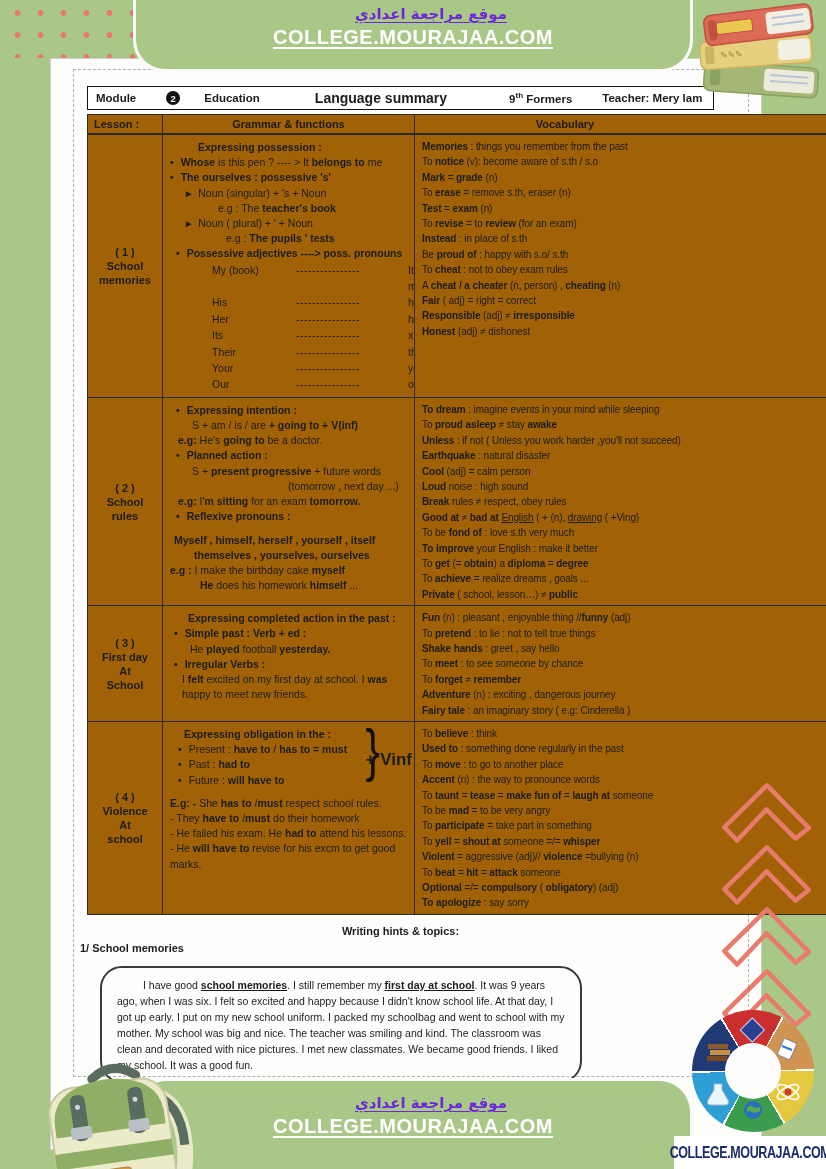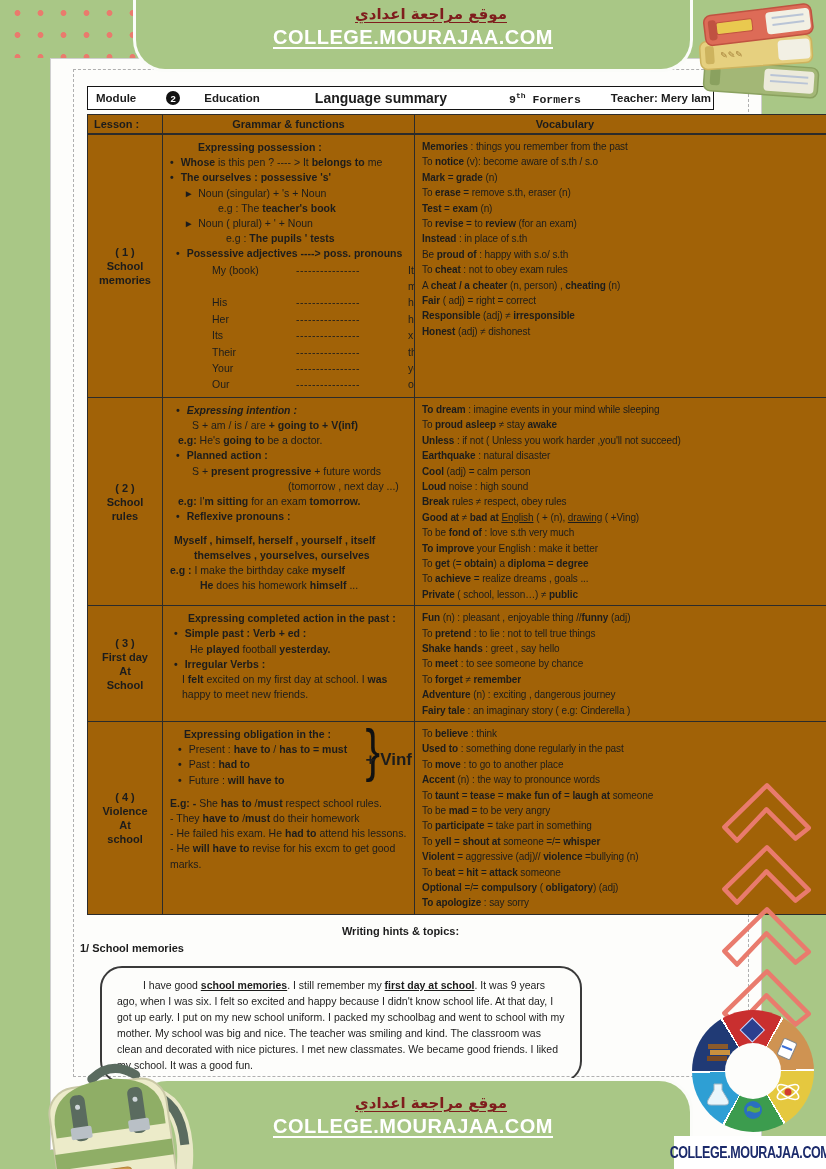--- a/index.html
+++ b/index.html
@@ -19,7 +19,7 @@
   .tab{position:absolute;left:50%;transform:translateX(-50%);width:560px;background:#a9c786;z-index:6;text-align:center;}
   .tab-top{top:-4px;height:76px;border:3px solid rgba(255,255,255,.95);border-top:none;border-radius:0 0 32px 32px;box-sizing:border-box;}
   .tab-bottom{top:1078px;height:95px;border:3px solid rgba(255,255,255,.95);border-bottom:none;border-radius:34px 34px 0 0;box-sizing:border-box;}
-  .banner-ar{display:block;margin-top:9px;color:#7f1d1d;font-weight:bold;font-size:15px;text-decoration:underline;text-underline-offset:3px;font-family:"DejaVu Sans",sans-serif;padding-left:36px;}
+  .banner-ar{display:block;margin-top:9px;color:#6d28d9;font-weight:bold;font-size:15px;text-decoration:underline;text-underline-offset:3px;font-family:"DejaVu Sans",sans-serif;padding-left:36px;}
   .banner-url{display:block;margin-top:3px;color:#fff;font-weight:bold;font-size:20px;letter-spacing:.5px;text-decoration:underline;text-underline-offset:3px;}
   .bottom-strip{position:absolute;left:0;top:1150px;width:826px;height:19px;background:#a9c786;z-index:4;}
 

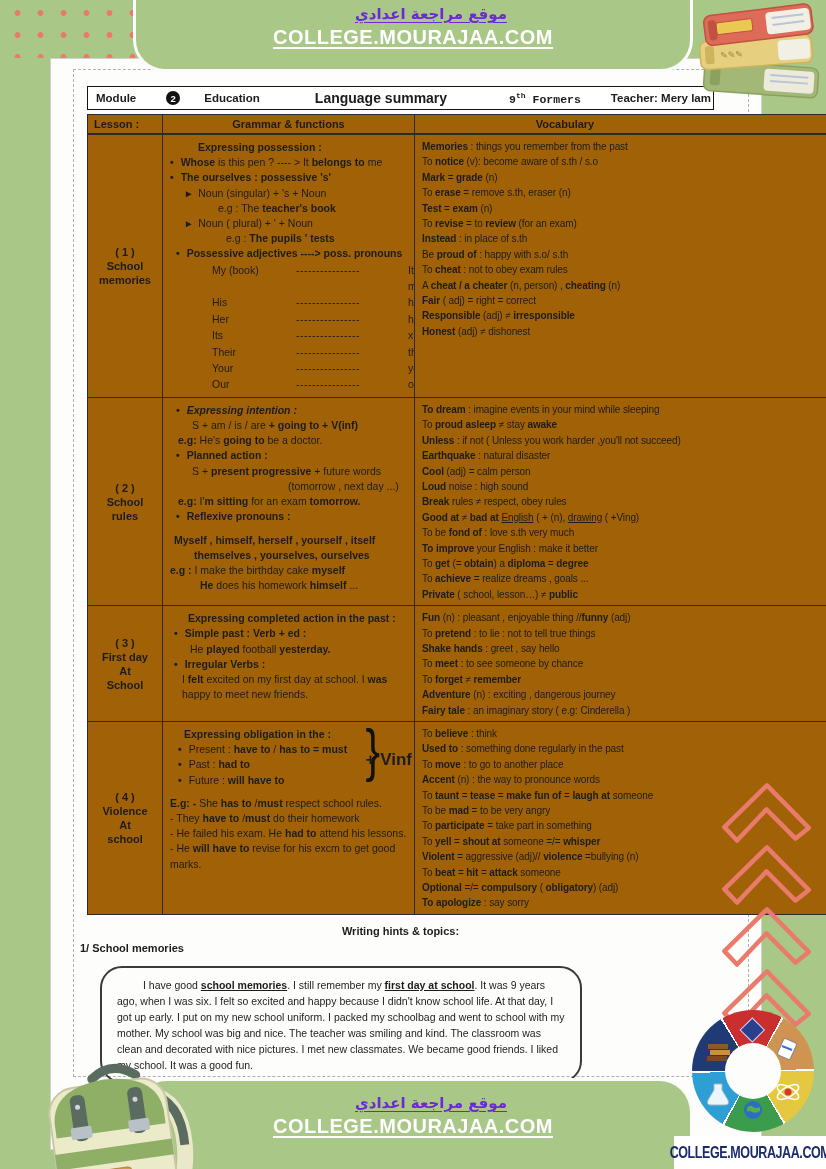--- a/index.html
+++ b/index.html
@@ -27,7 +27,7 @@
   .module-box{margin:16px 0 4px 13px;width:627px;height:24px;border:1.8px solid #141414;box-sizing:border-box;display:flex;align-items:center;font-weight:bold;font-size:11.5px;background:#fff;}
   .circle-num{width:14px;height:14px;border-radius:50%;background:#111;color:#fff;font-size:9.5px;display:inline-flex;align-items:center;justify-content:center;font-weight:bold;}
   .m-module{margin-left:8px;} .m-circle{margin-left:30px;} .m-subject{margin-left:24px;}
-  .m-title{margin-left:55px;font-size:14px;} .m-formers{margin-left:62px;font-family:Liberation Mono, monospace;} .m-teacher{margin-left:30px;}
+  .m-title{margin-left:55px;font-size:14px;} .m-formers{margin-left:62px;} .m-teacher{margin-left:30px;}
   .m-formers sup{font-size:8px;}
 
   

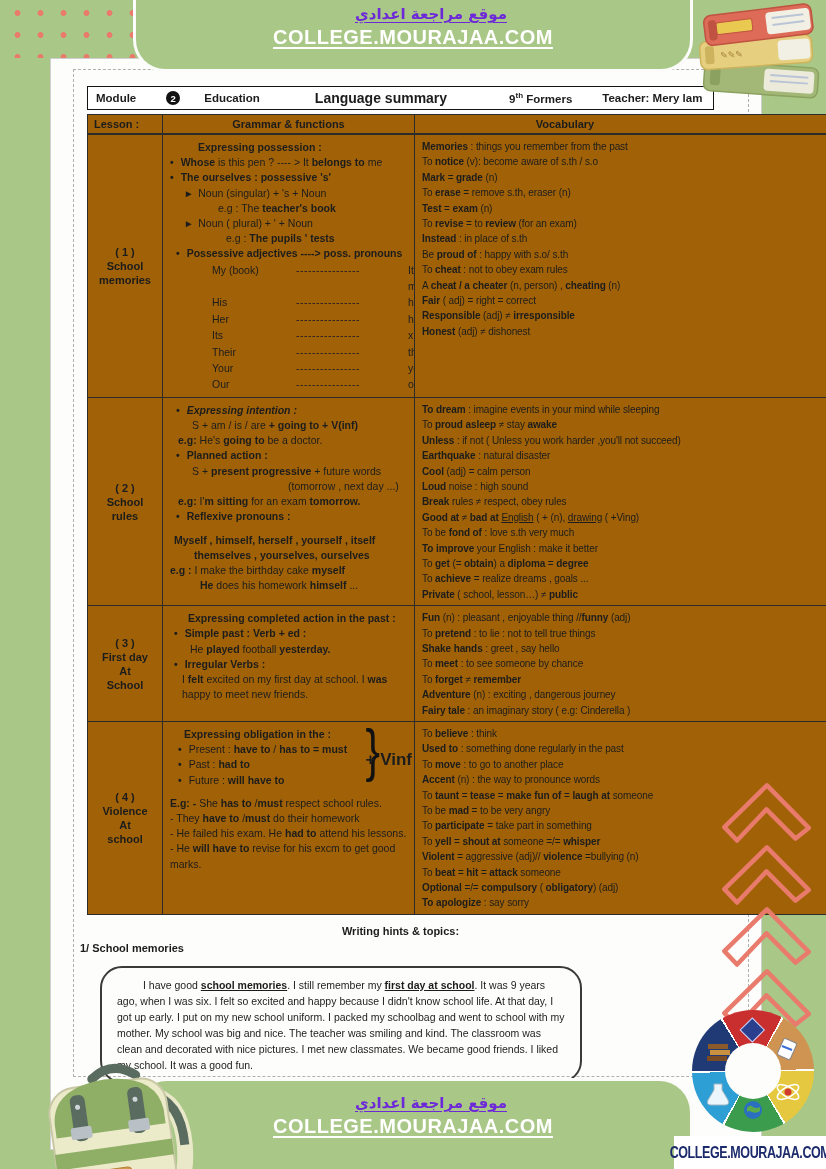--- a/index.html
+++ b/index.html
@@ -180,7 +180,7 @@
                 <div>rules</div>
               </div>
               <div class="cell grammar-cell">
-                <div class="gline" style="padding-left: 6px; font-style: italic;"><span class="blt">•</span><b>Expressing intention :</b></div>
+                <div class="gline" style="padding-left: 6px;"><span class="blt">•</span><b>Expressing intention :</b></div>
                 <div class="gline" style="padding-left: 22px;">S + am / is / are  <b>+ going to + V(inf)</b></div>
                 <div class="gline" style="padding-left: 8px;"><b>e.g:</b>  He's <b>going to</b> be a doctor.</div>
                 <div class="gline" style="padding-left: 6px;"><span class="blt">•</span><b>Planned action :</b></div>

